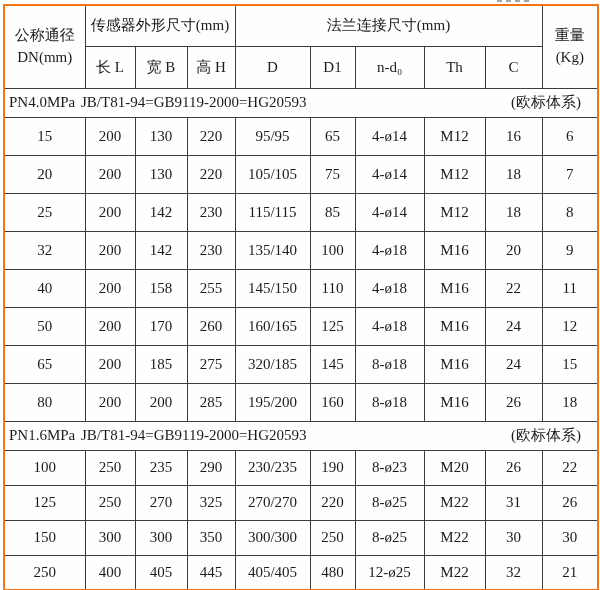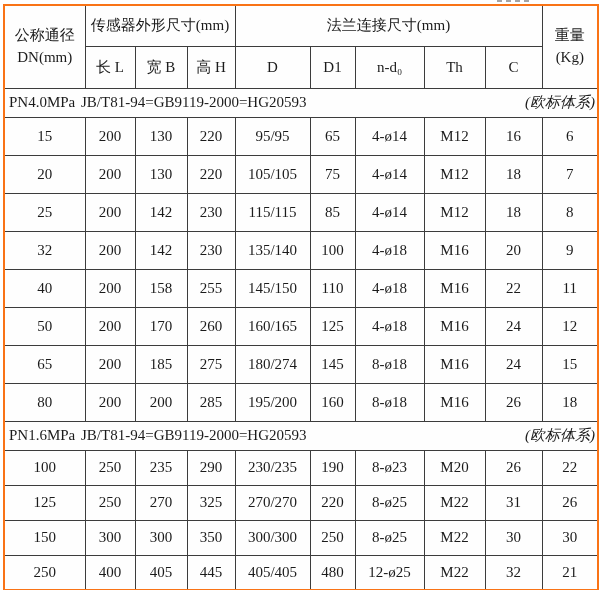--- a/index.html
+++ b/index.html
@@ -61,8 +61,7 @@
   .section-standard { flex: 0 0 auto; }
   .section-note {
     margin-left: auto;
-    padding-right: 2px;
-    font-style: italic;
+    padding-right: 16px;
   }
   tbody[data-section="0"] tr.data-row { height: 38px; margin-left: 44px; }
   tbody[data-section="1"] tr.data-row { height: 35px; }

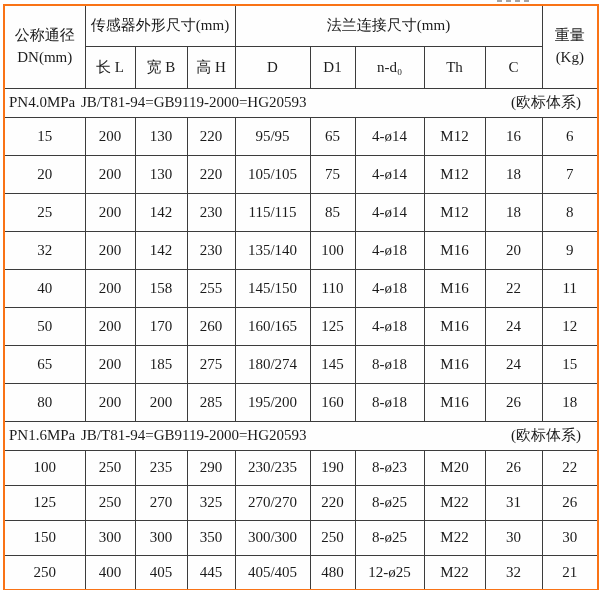--- a/index.html
+++ b/index.html
@@ -195,7 +195,7 @@
         <td>200</td>
         <td>185</td>
         <td>275</td>
-        <td>180/274</td>
+        <td>320/185</td>
         <td>145</td>
         <td>8-ø18</td>
         <td>M16</td>

